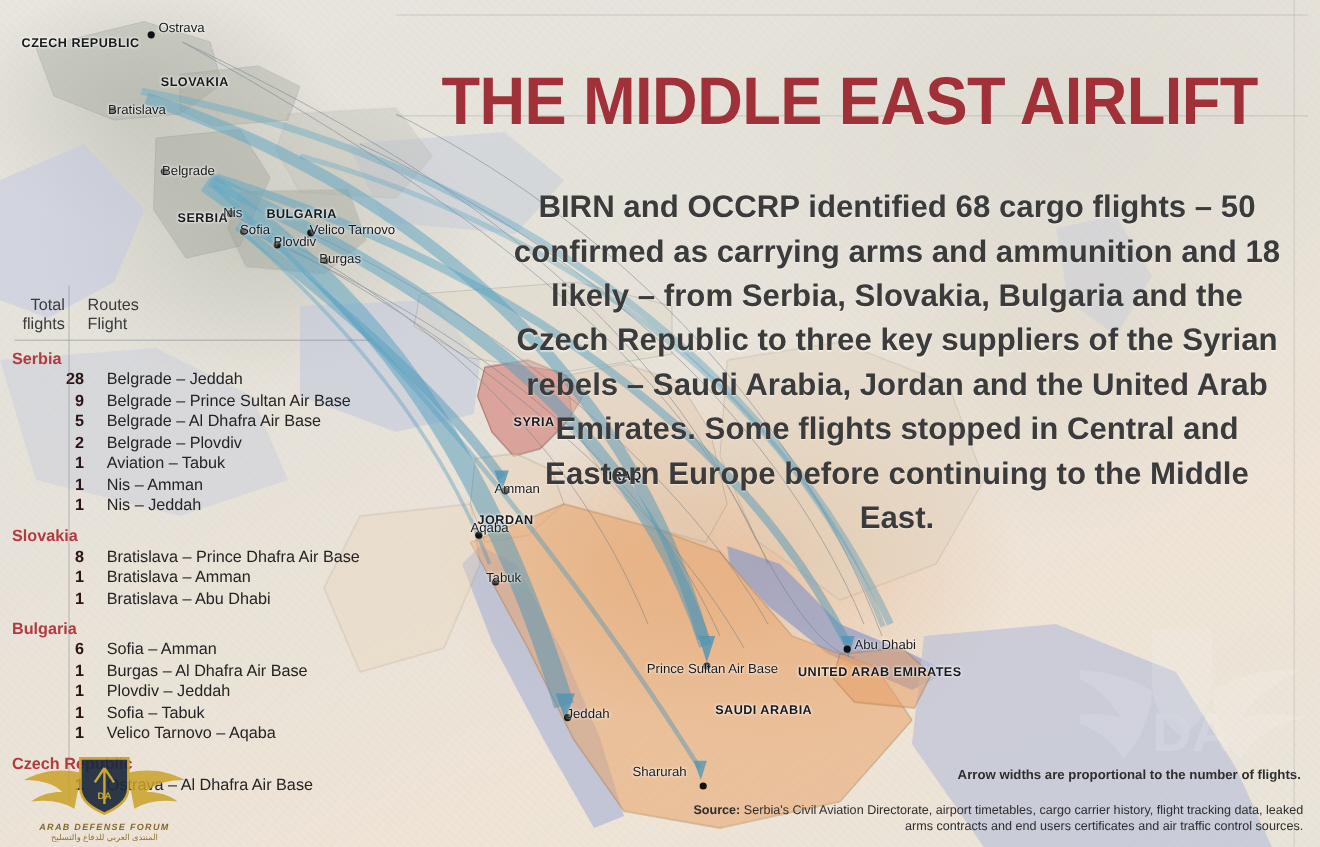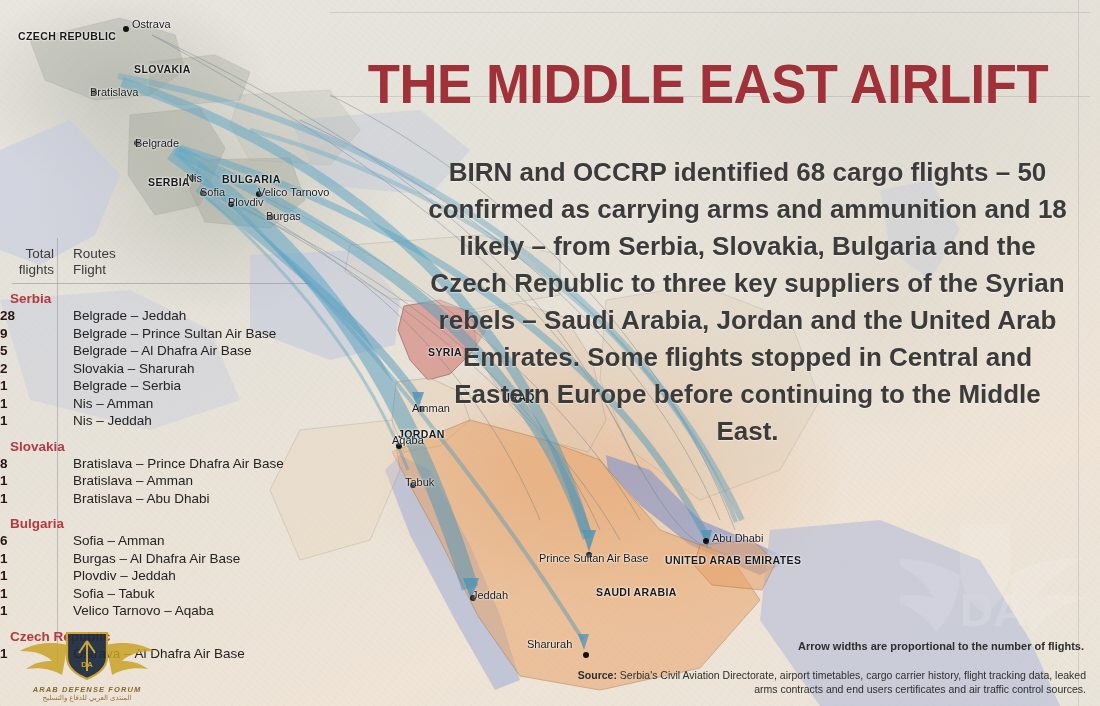--- a/index.html
+++ b/index.html
@@ -91,9 +91,10 @@
   }
   .row .n{
     width:54px;flex:0 0 54px;
-    text-align:left;padding-right:9px;
+    text-align:right;padding-right:9px;
     font-weight:bold;
     color:#2b1416;
+    padding-left:16px;
   }
   .row .r{
     padding-left:10px;

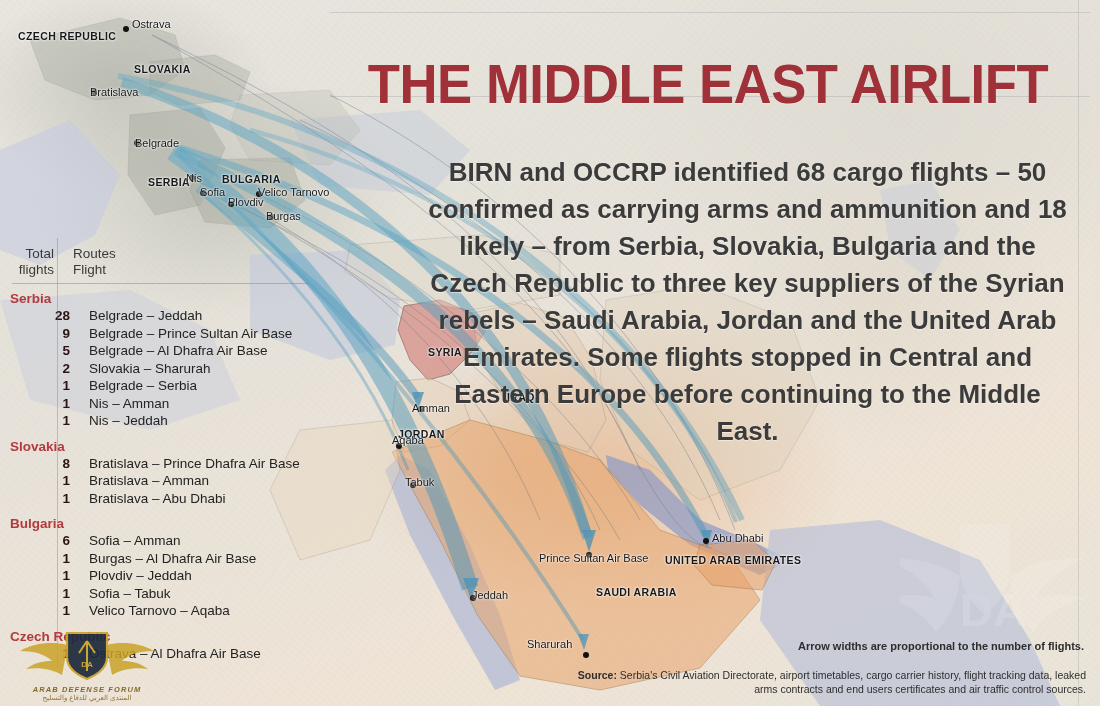--- a/index.html
+++ b/index.html
@@ -399,7 +399,7 @@
         </div>
       <div class="row">
           <span class="n">2</span>
-          <span class="r">Slovakia – Sharurah</span>
+          <span class="r">Belgrade – Plovdiv</span>
         </div>
       <div class="row">
           <span class="n">1</span>

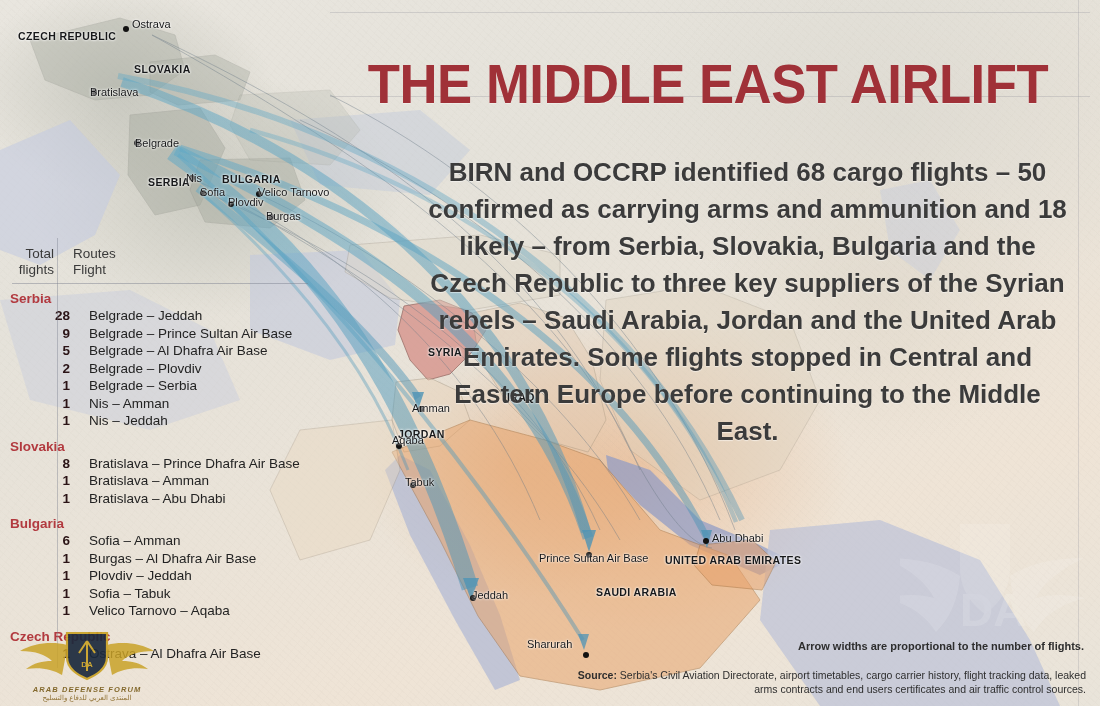--- a/index.html
+++ b/index.html
@@ -403,7 +403,7 @@
         </div>
       <div class="row">
           <span class="n">1</span>
-          <span class="r">Belgrade – Serbia</span>
+          <span class="r">Aviation – Tabuk</span>
         </div>
       <div class="row">
           <span class="n">1</span>

